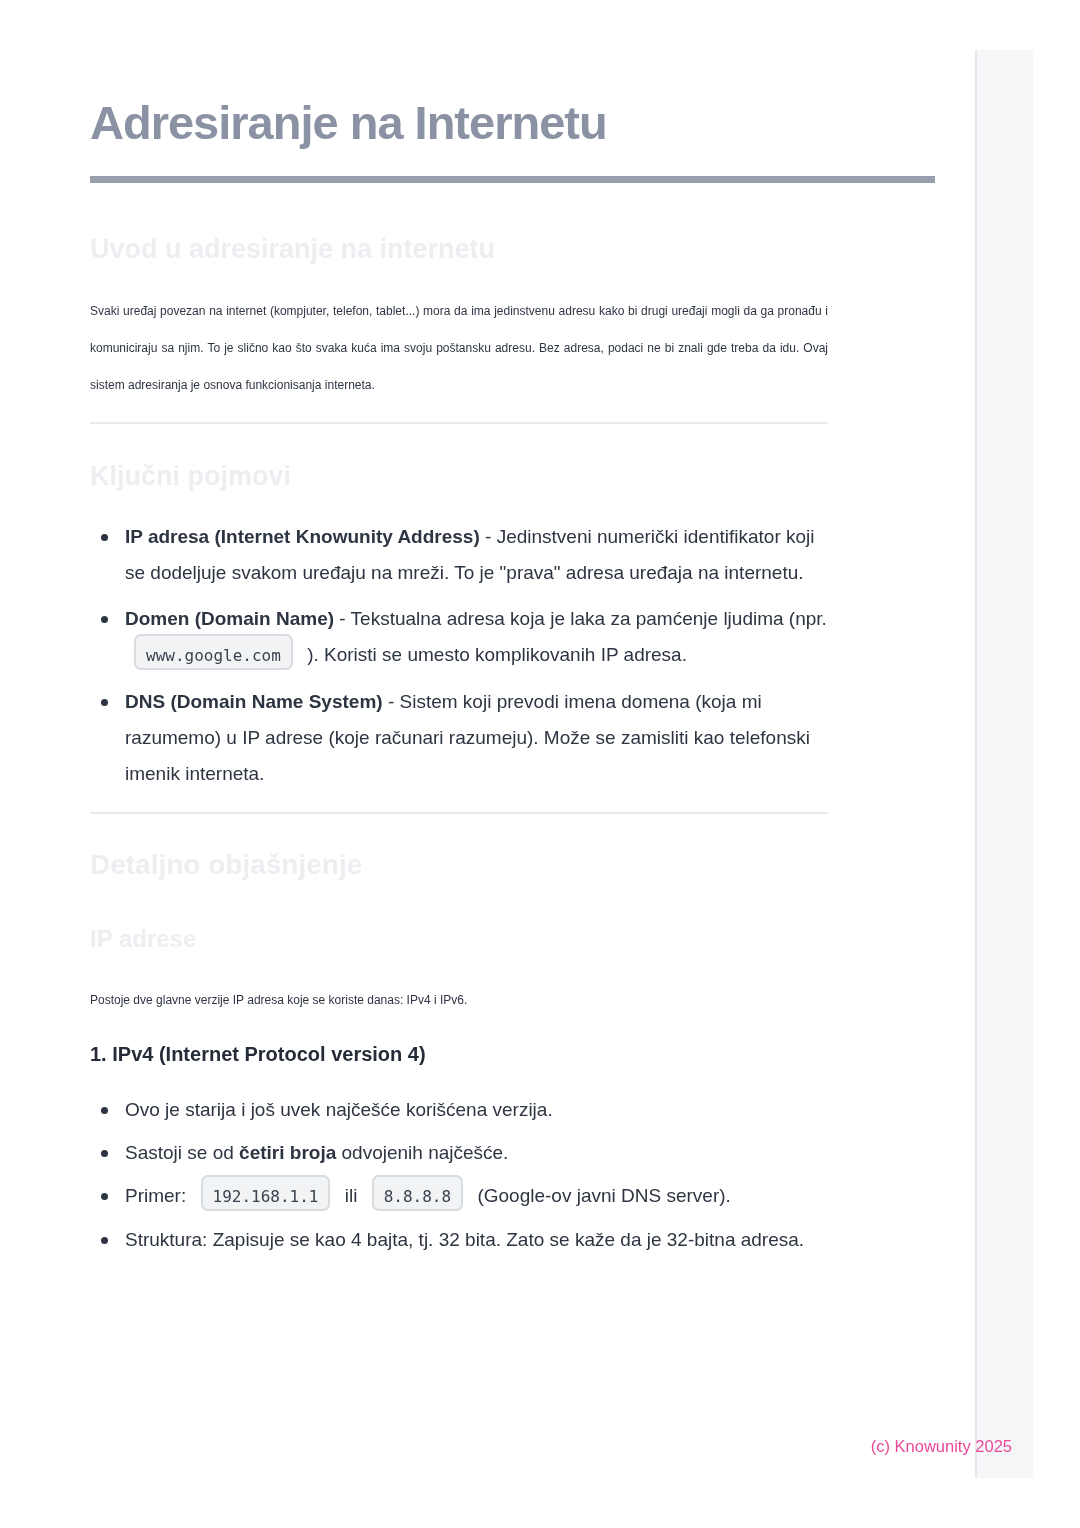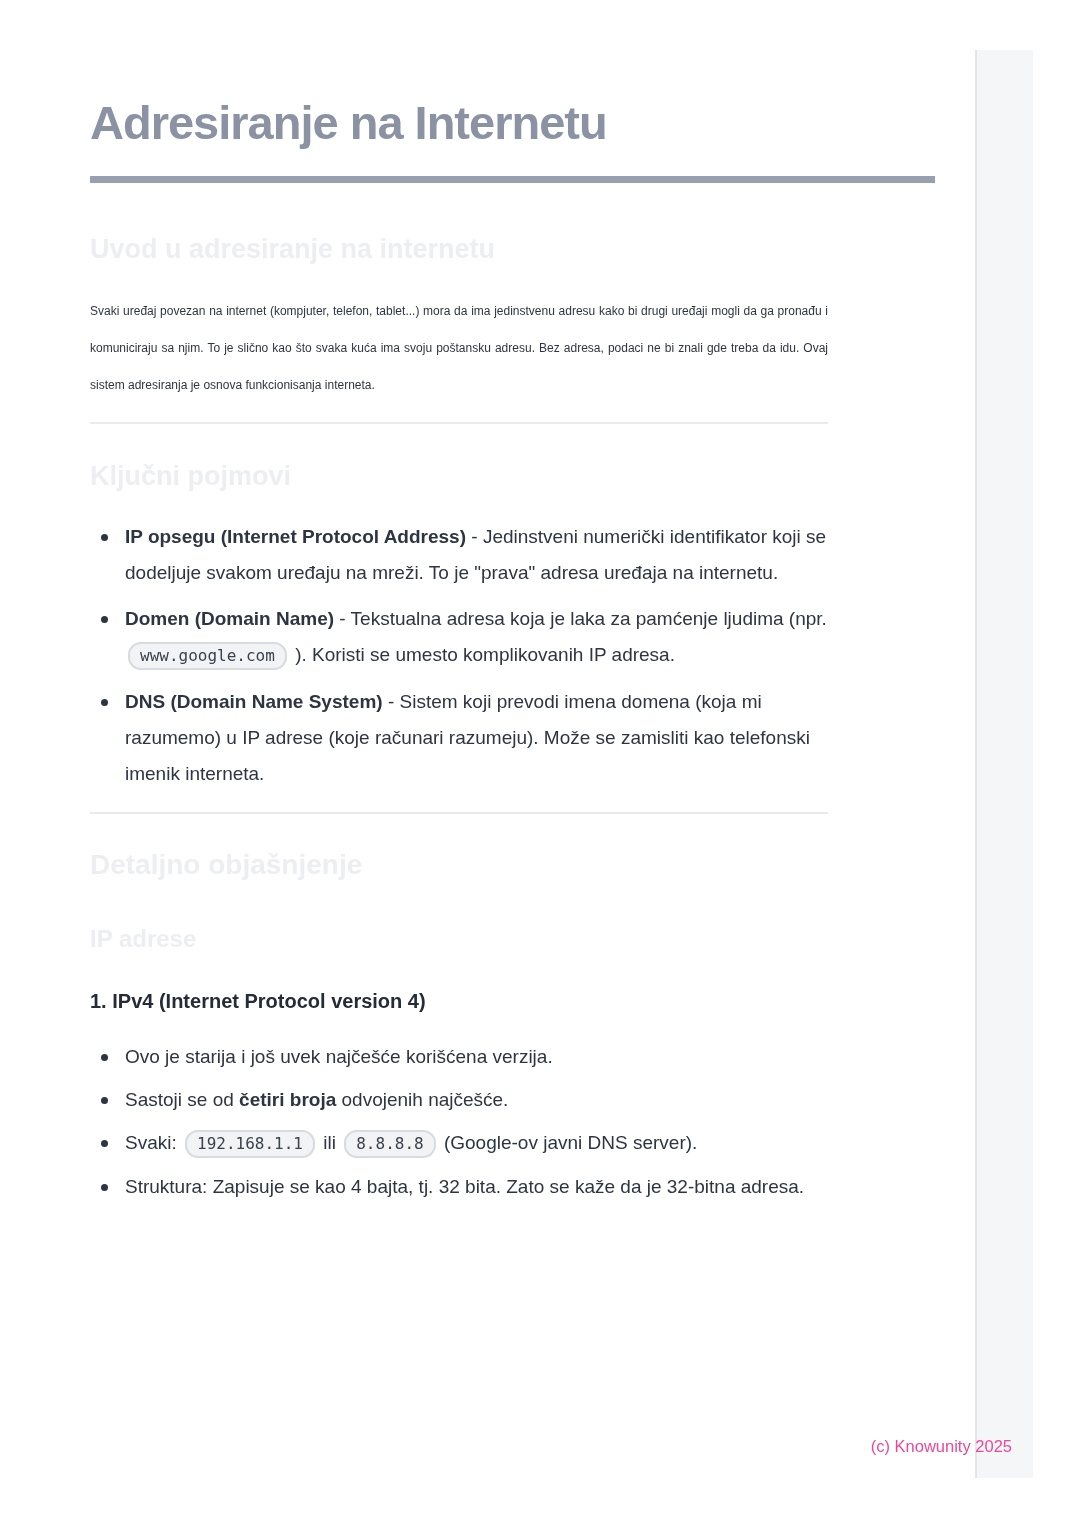--- a/index.html
+++ b/index.html
@@ -149,7 +149,7 @@
 
     <h2 class="faded-h h-terms">Ključni pojmovi</h2>
     <ul class="bullets">
-      <li><span class="b">IP opsegu (Internet Protocol Address)</span><span> - Jedinstveni numerički identifikator koji se dodeljuje svakom uređaju na mreži. To je "prava" adresa uređaja na internetu.</span></li>
+      <li><span class="b">IP adresa (Internet Knowunity Address)</span><span> - Jedinstveni numerički identifikator koji se dodeljuje svakom uređaju na mreži. To je "prava" adresa uređaja na internetu.</span></li>
       <li><span class="b">Domen (Domain Name)</span><span> - Tekstualna adresa koja je laka za pamćenje ljudima (npr. </span><span class="code">www.google.com</span><span> ). Koristi se umesto komplikovanih IP adresa.</span></li>
       <li><span class="b">DNS (Domain Name System)</span><span> - Sistem koji prevodi imena domena (koja mi razumemo) u IP adrese (koje računari razumeju). Može se zamisliti kao telefonski imenik interneta.</span></li>
     </ul>

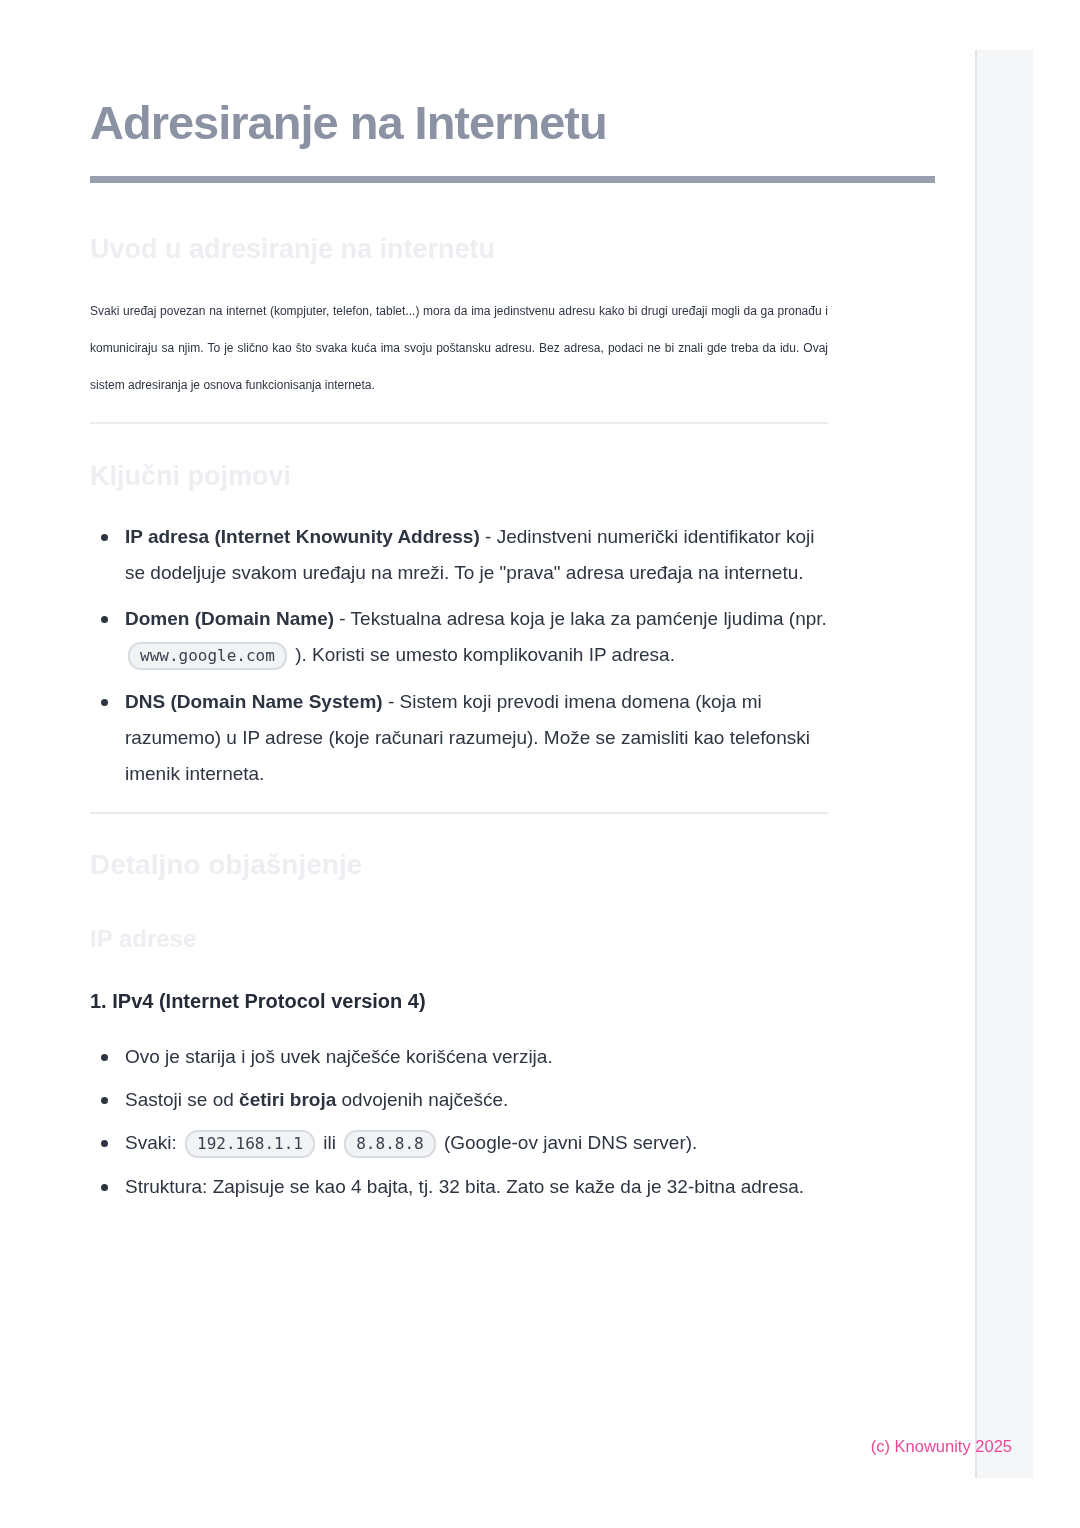--- a/index.html
+++ b/index.html
@@ -108,9 +108,9 @@
     color: #3b424e;
     background: #f1f3f5;
     border: 2px solid #d8dbdf;
-    border-radius: 13px;
-    padding: 2px 10px 3px;
-    margin: 0 3px;
+    border-radius: 7px;
+    padding: 10px 10px 3px;
+    margin: 0 9px;
     white-space: nowrap;
   }
 

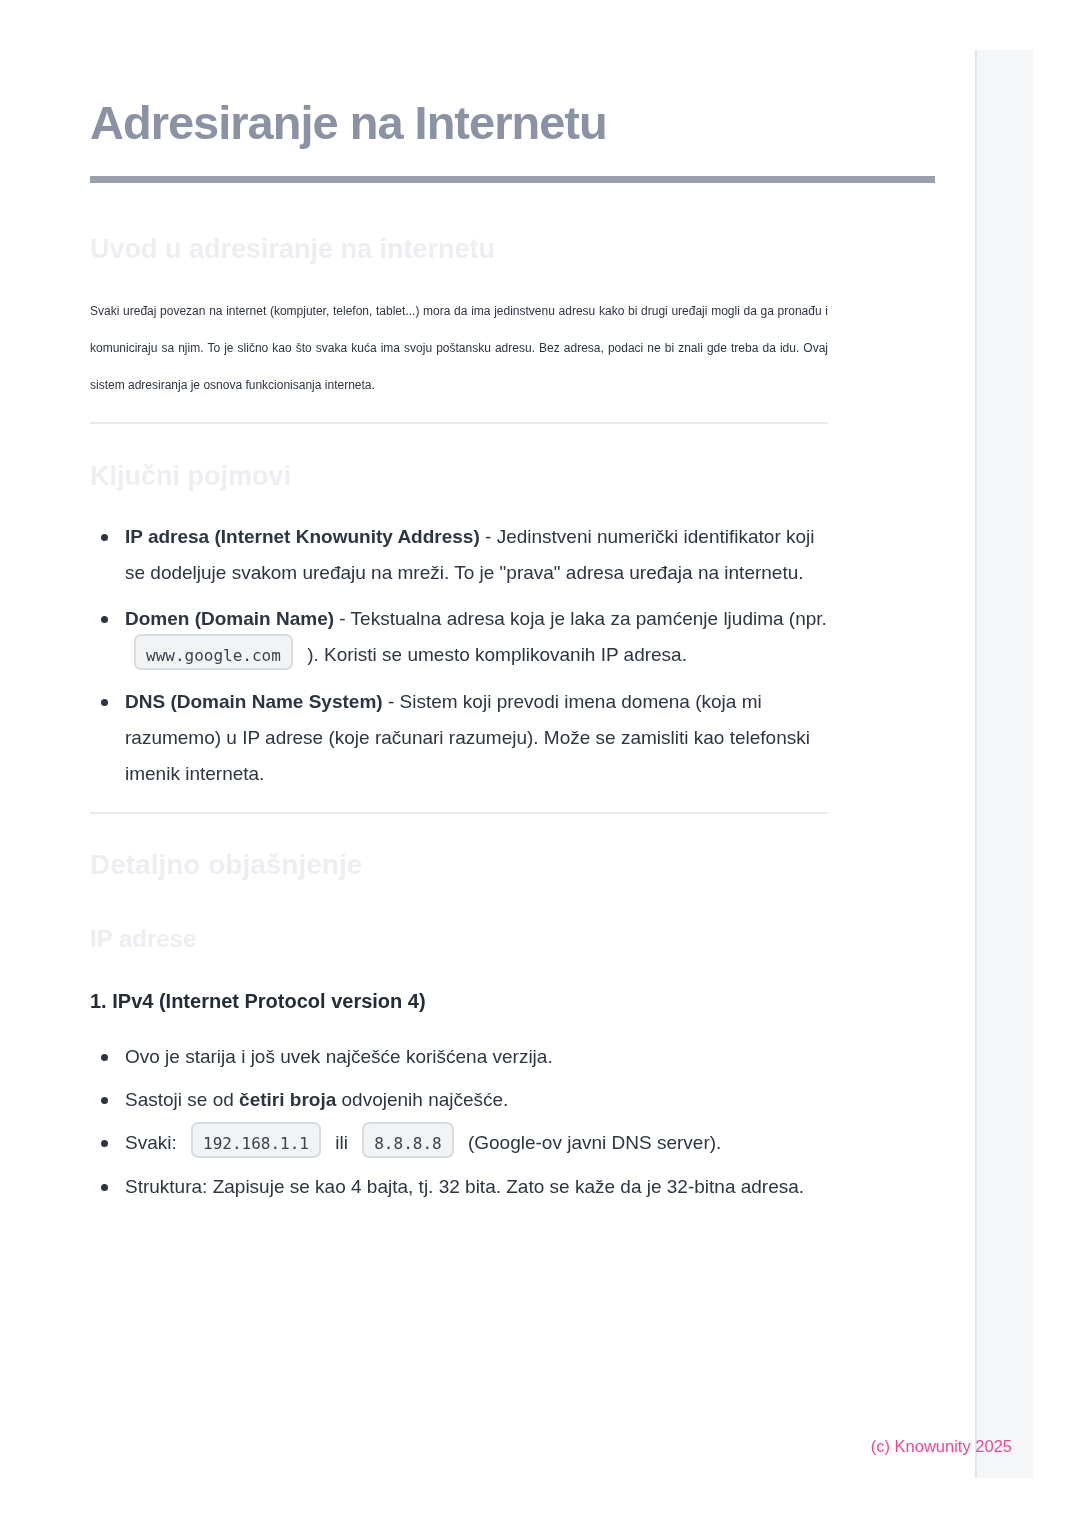--- a/index.html
+++ b/index.html
@@ -159,6 +159,7 @@
     <h2 class="faded-h h-details">Detaljno objašnjenje</h2>
     <h3 class="faded-h h-ipadr">IP adrese</h3>
 
+    <p class="body-p">Postoje dve glavne verzije IP adresa koje se koriste danas: IPv4 i IPv6.</p>
 
     <h4 class="sub-h4">1. IPv4 (Internet Protocol version 4)</h4>
     <ul class="bullets tight">

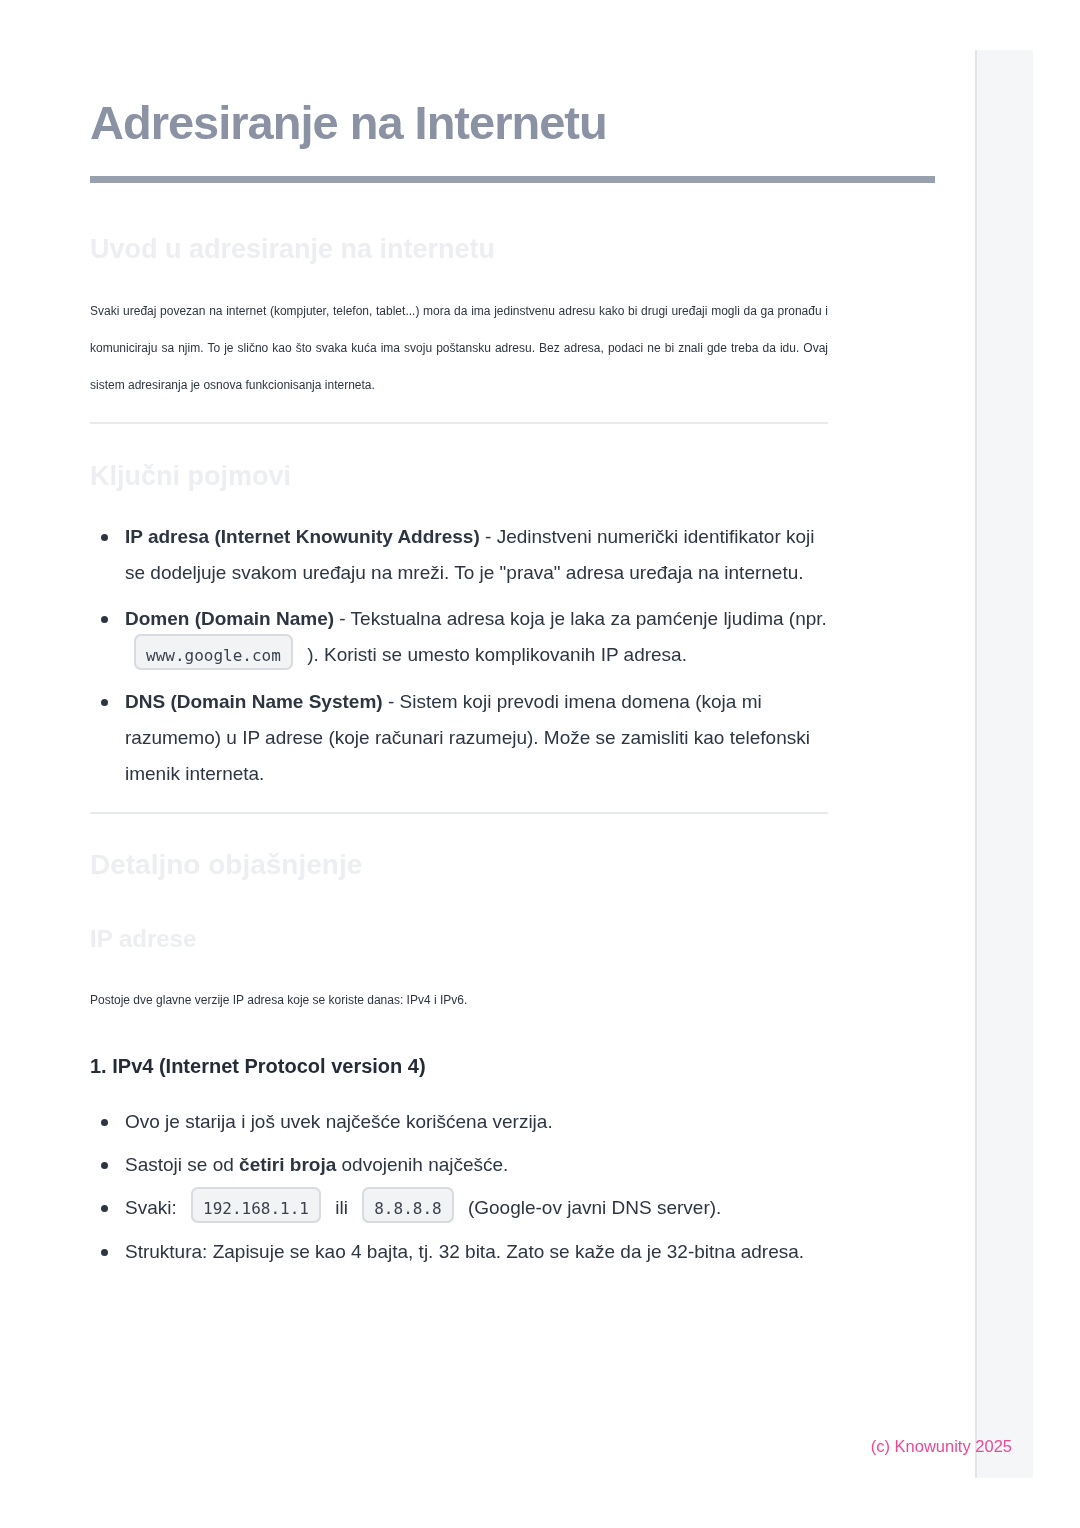--- a/index.html
+++ b/index.html
@@ -115,7 +115,7 @@
   }
 
   .sub-h4 {
-    margin-top: 36px;
+    margin-top: 24px;
     font-size: 20px;
     font-weight: 700;
     color: #252c38;

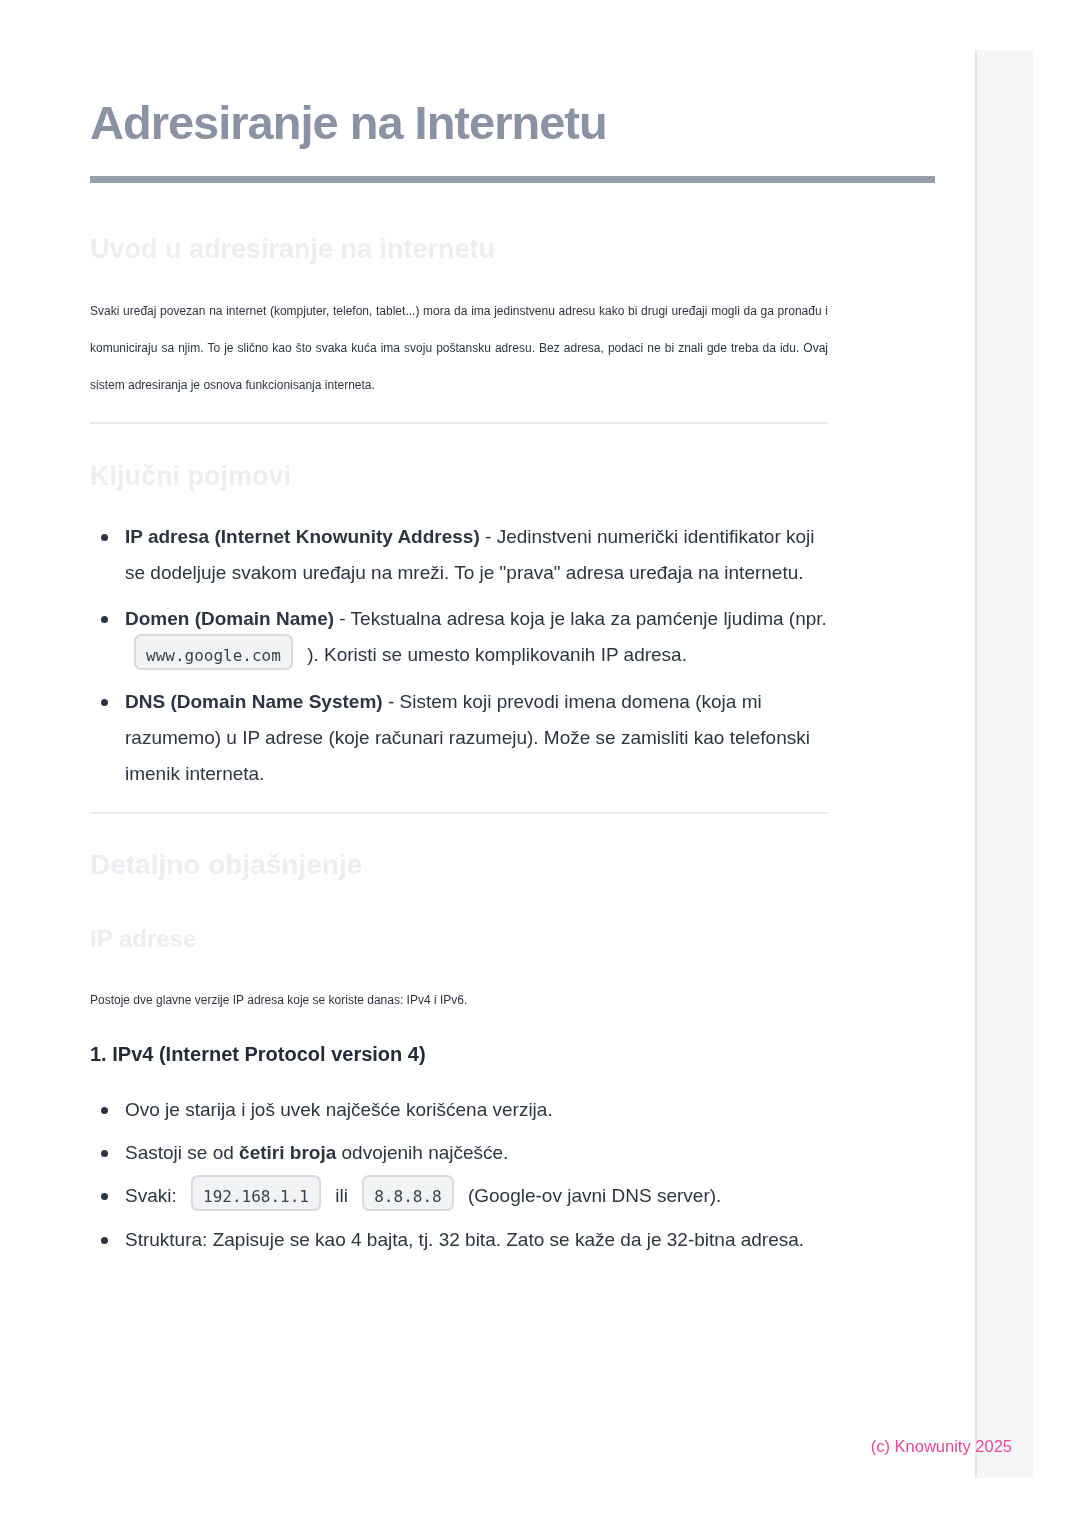--- a/index.html
+++ b/index.html
@@ -165,7 +165,7 @@
     <ul class="bullets tight">
       <li><span>Ovo je starija i još uvek najčešće korišćena verzija.</span></li>
       <li><span>Sastoji se od </span><span class="b">četiri broja</span><span> odvojenih najčešće.</span></li>
-      <li><span>Svaki: </span><span class="code">192.168.1.1</span><span> ili </span><span class="code">8.8.8.8</span><span> (Google-ov javni DNS server).</span></li>
+      <li><span>Primer: </span><span class="code">192.168.1.1</span><span> ili </span><span class="code">8.8.8.8</span><span> (Google-ov javni DNS server).</span></li>
       <li><span>Struktura: Zapisuje se kao 4 bajta, tj. 32 bita. Zato se kaže da je 32-bitna adresa.</span></li>
     </ul>
 

